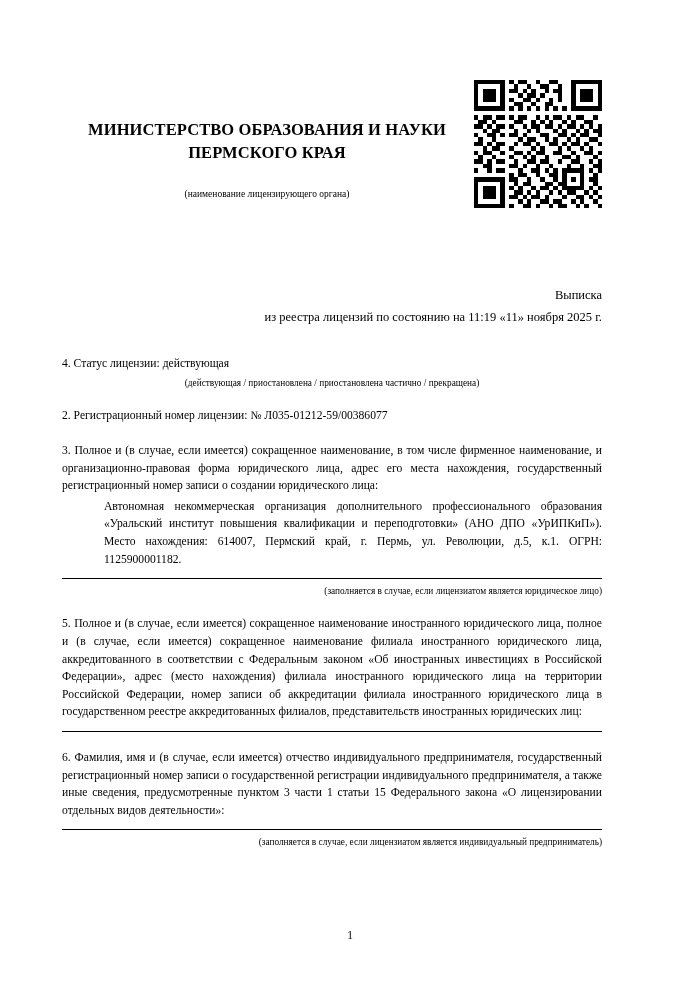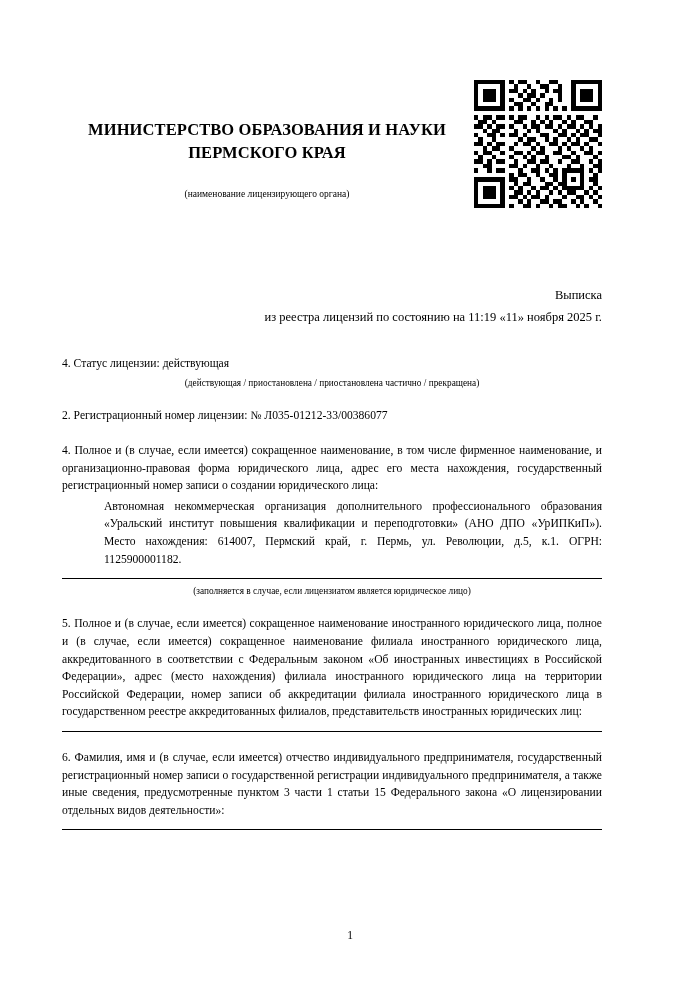--- a/index.html
+++ b/index.html
@@ -379,7 +379,7 @@
     </div>
 
     <div class="item">
-      <div>2. Регистрационный номер лицензии: № Л035-01212-33/00386077</div>
+      <div>2. Регистрационный номер лицензии: № Л035-01212-59/00386077</div>
     </div>
 
 

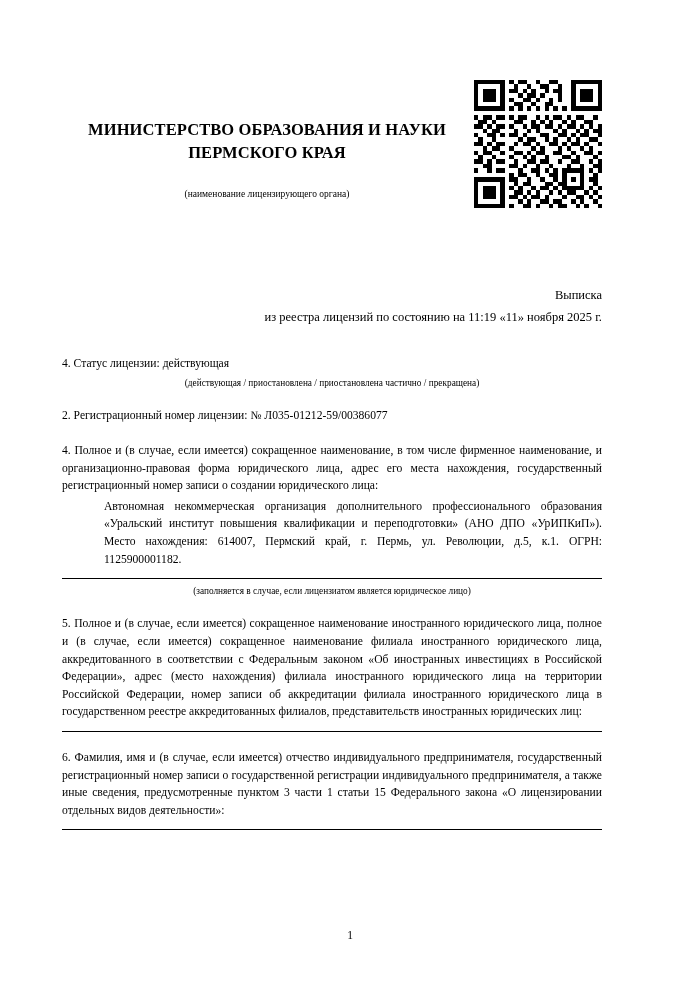--- a/index.html
+++ b/index.html
@@ -384,7 +384,7 @@
 
 
     <div class="item">
-      <div class="just">4. Полное и (в случае, если имеется) сокращенное наименование, в том числе фирменное наименование, и организационно-правовая форма юридического лица, адрес его места нахождения, государственный регистрационный номер записи о создании юридического лица:</div>
+      <div class="just">3. Полное и (в случае, если имеется) сокращенное наименование, в том числе фирменное наименование, и организационно-правовая форма юридического лица, адрес его места нахождения, государственный регистрационный номер записи о создании юридического лица:</div>
       <div class="just para">Автономная некоммерческая организация дополнительного профессионального образования «Уральский институт повышения квалификации и переподготовки» (АНО ДПО «УрИПКиП»). Место нахождения: 614007, Пермский край, г. Пермь, ул. Революции, д.5, к.1. ОГРН: 1125900001182.</div>
       <hr class="rule">
       <div class="note">(заполняется в случае, если лицензиатом является юридическое лицо)</div>

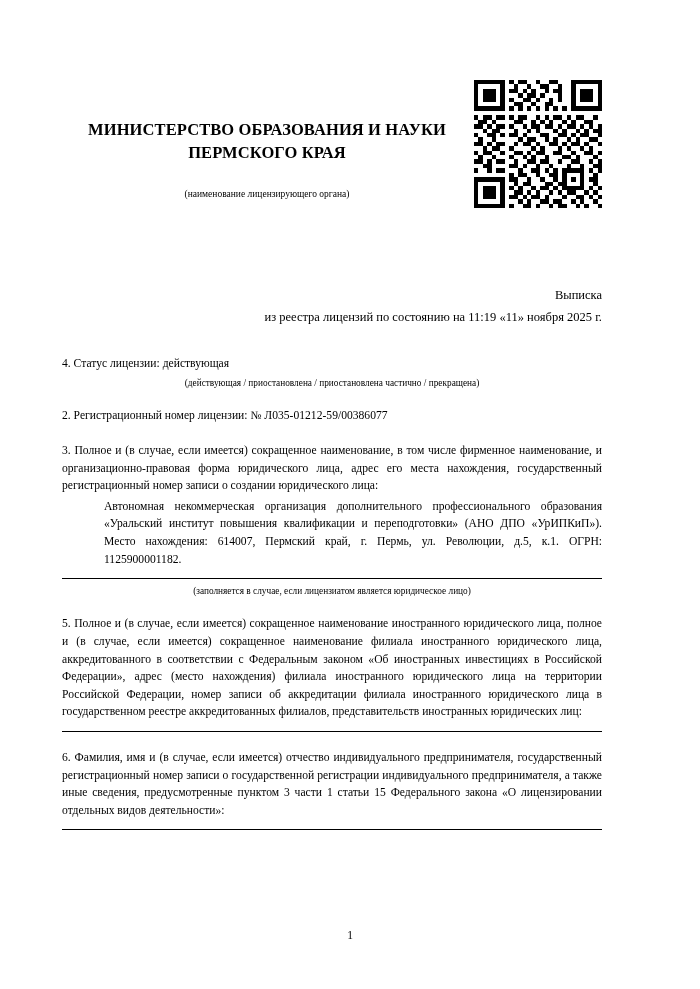--- a/index.html
+++ b/index.html
@@ -74,7 +74,7 @@
     text-justify: inter-word;
   }
   .note {
-    text-align: center;
+    text-align: right;
     font-size: 9.3px;
     margin-top: 5px;
   }

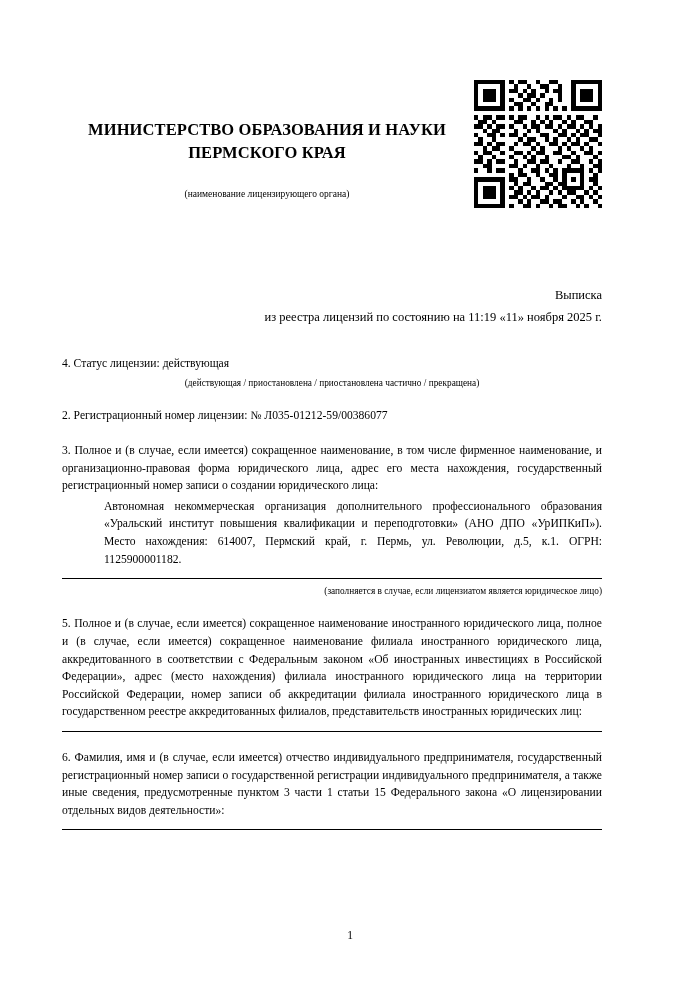--- a/index.html
+++ b/index.html
@@ -398,6 +398,7 @@
     <div class="item">
       <div class="just">6. Фамилия, имя и (в случае, если имеется) отчество индивидуального предпринимателя, государственный регистрационный номер записи о государственной регистрации индивидуального предпринимателя, а также иные сведения, предусмотренные пунктом 3 части 1 статьи 15 Федерального закона «О лицензировании отдельных видов деятельности»:</div>
       <hr class="rule">
+      <div class="note">(заполняется в случае, если лицензиатом является индивидуальный предприниматель)</div>
     </div>
 
 

